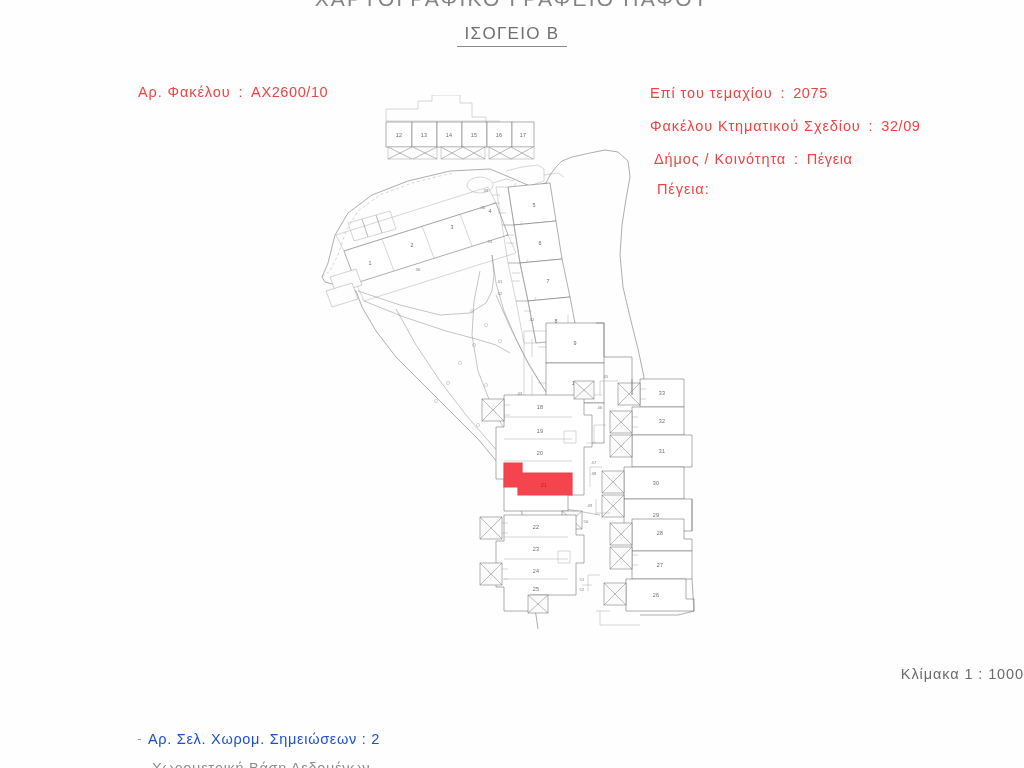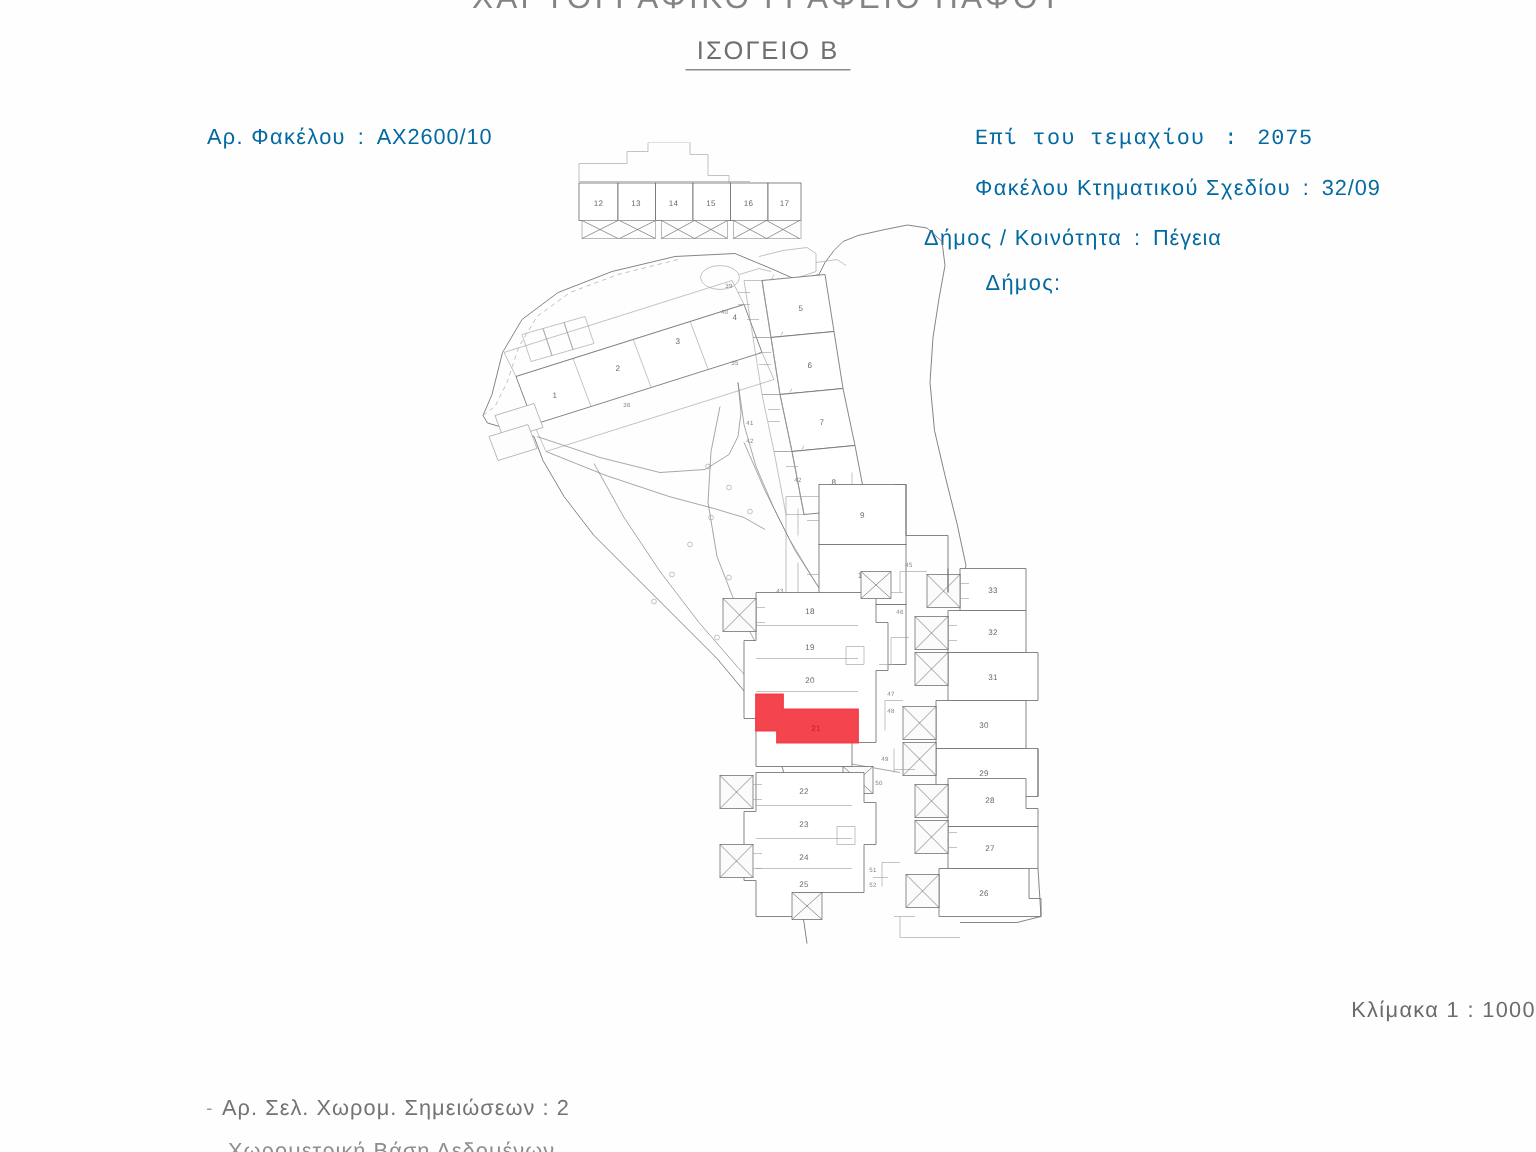--- a/index.html
+++ b/index.html
@@ -63,7 +63,7 @@
   .field {
     position: absolute;
     font-size: 14.5px;
-    color: #0369a1;
+    color: #ef4444;
     letter-spacing: 0.8px;
     white-space: nowrap;
   }

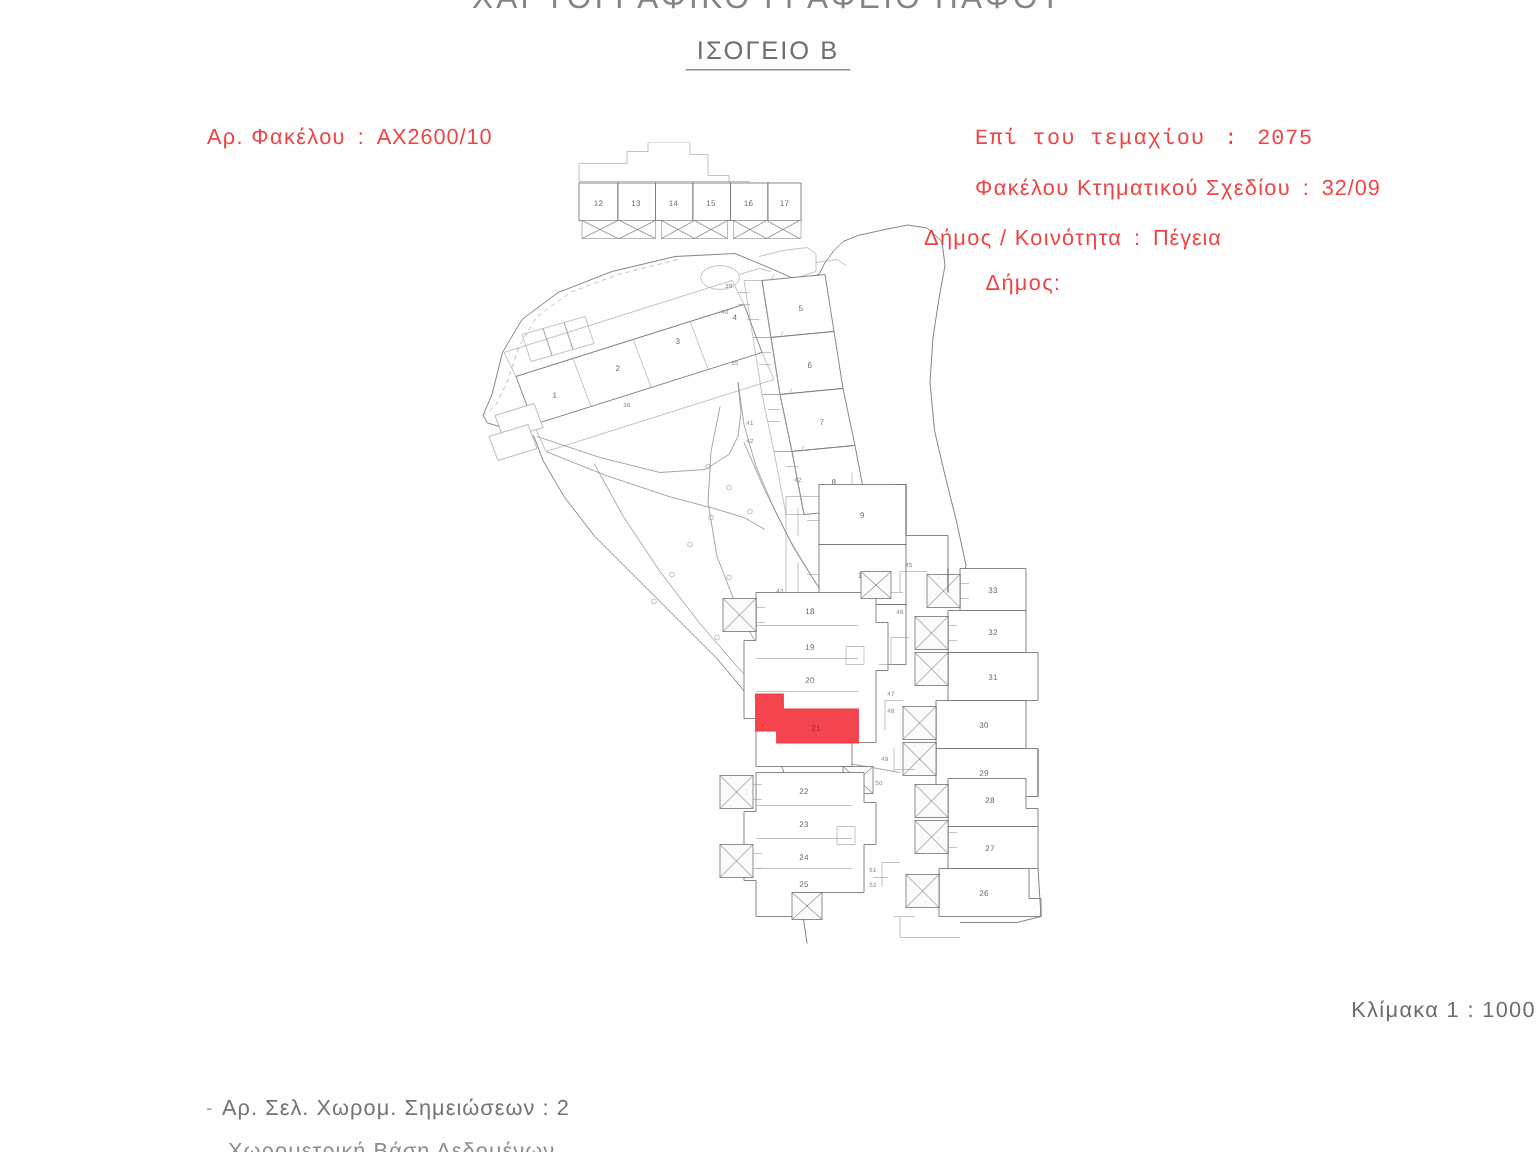--- a/index.html
+++ b/index.html
@@ -72,7 +72,7 @@
   .field .val { letter-spacing: 0.6px; }
 
   #field-file       { left: 138px; top: 84px; }
-  #field-parcel     { left: 650px; top: 85px; font-family: Liberation Mono, monospace; }
+  #field-parcel     { left: 650px; top: 85px; }
   #field-plan       { left: 650px; top: 118px; }
   #field-municipality { left: 616px; top: 151px; }
   #field-section    { left: 657px; top: 181px; }

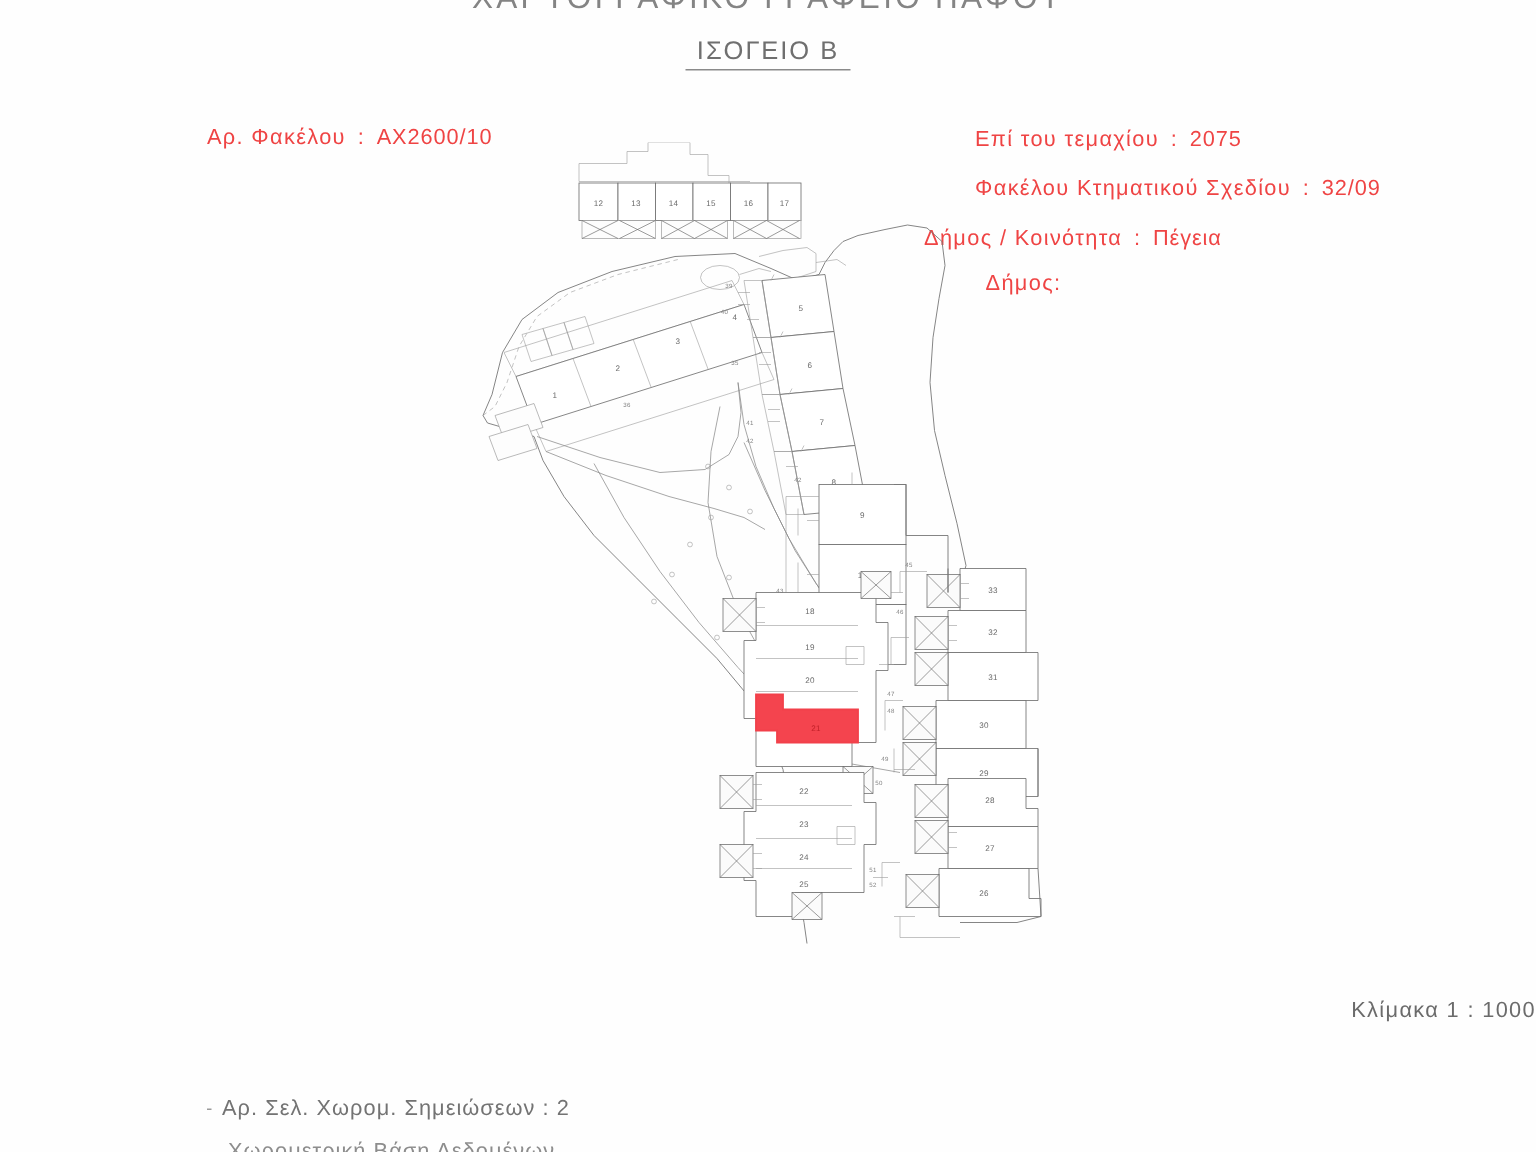--- a/index.html
+++ b/index.html
@@ -74,7 +74,7 @@
   #field-file       { left: 138px; top: 84px; }
   #field-parcel     { left: 650px; top: 85px; }
   #field-plan       { left: 650px; top: 118px; }
-  #field-municipality { left: 616px; top: 151px; }
+  #field-municipality { left: 654px; top: 151px; }
   #field-section    { left: 657px; top: 181px; }
 
   

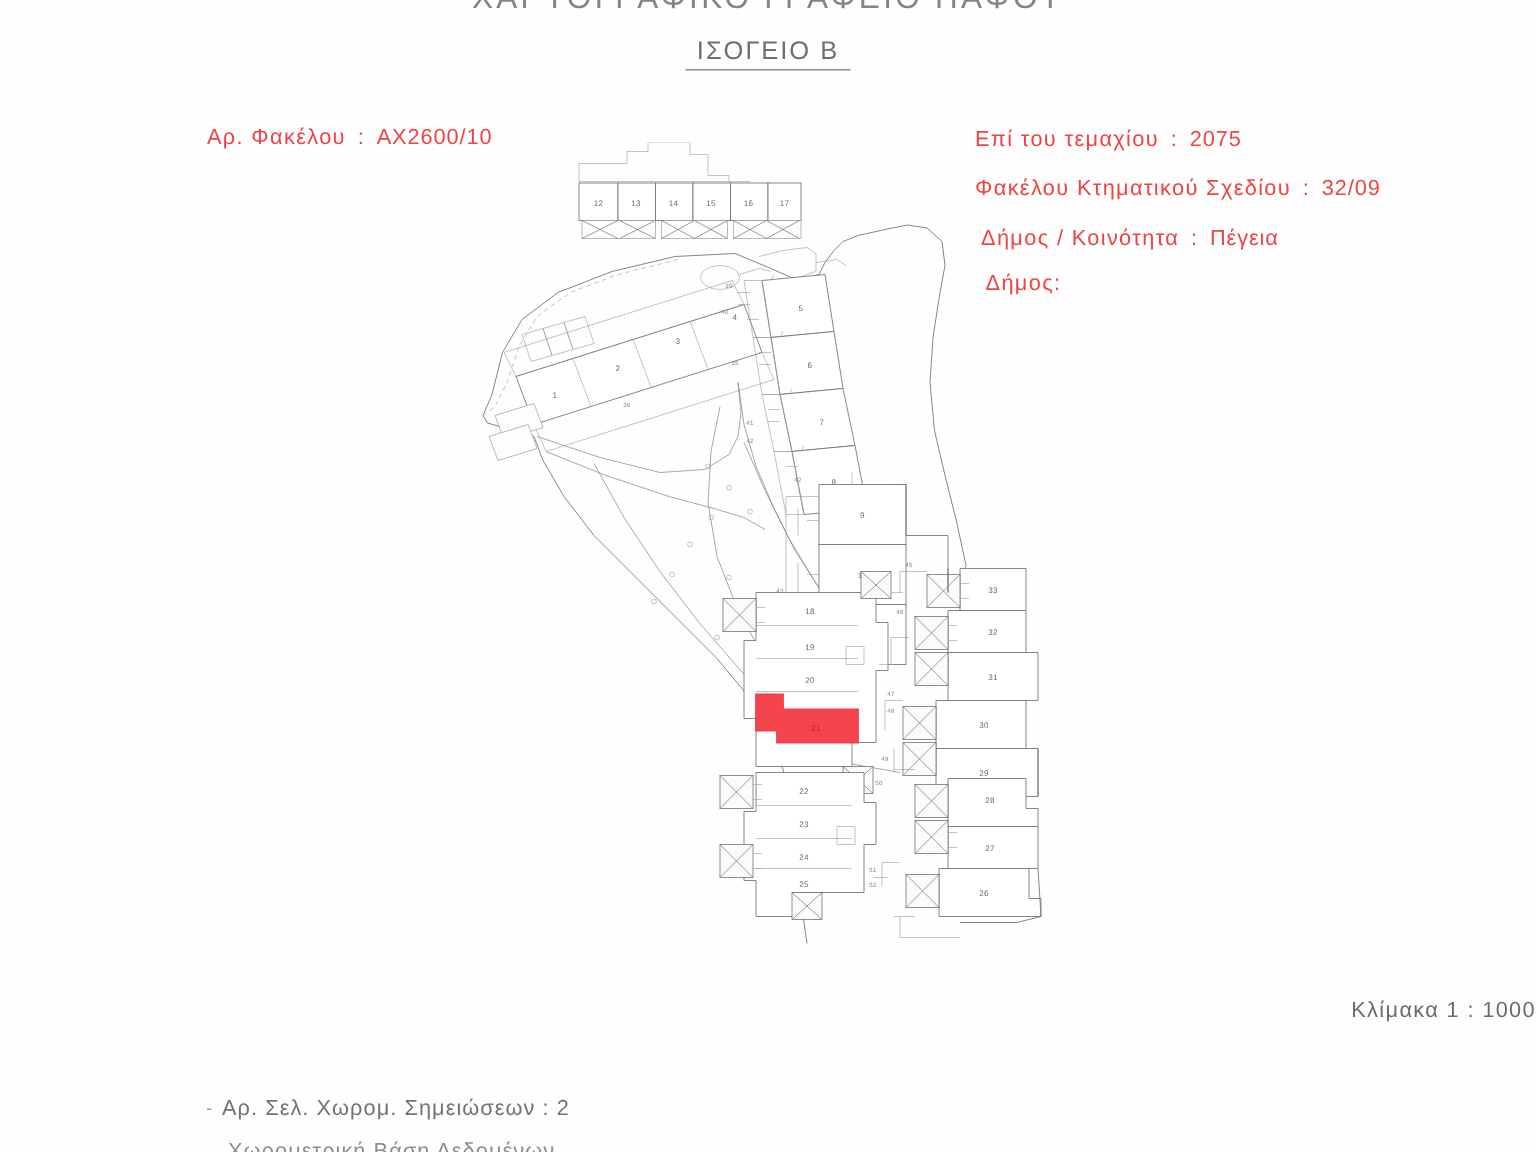--- a/index.html
+++ b/index.html
@@ -201,7 +201,7 @@
   </div>
 
   <div class="field" id="field-section">
-    <span class="lbl">Δήμος:</span>
+    <span class="lbl">Πέγεια:</span>
     <span class="val"></span>
   </div>
 

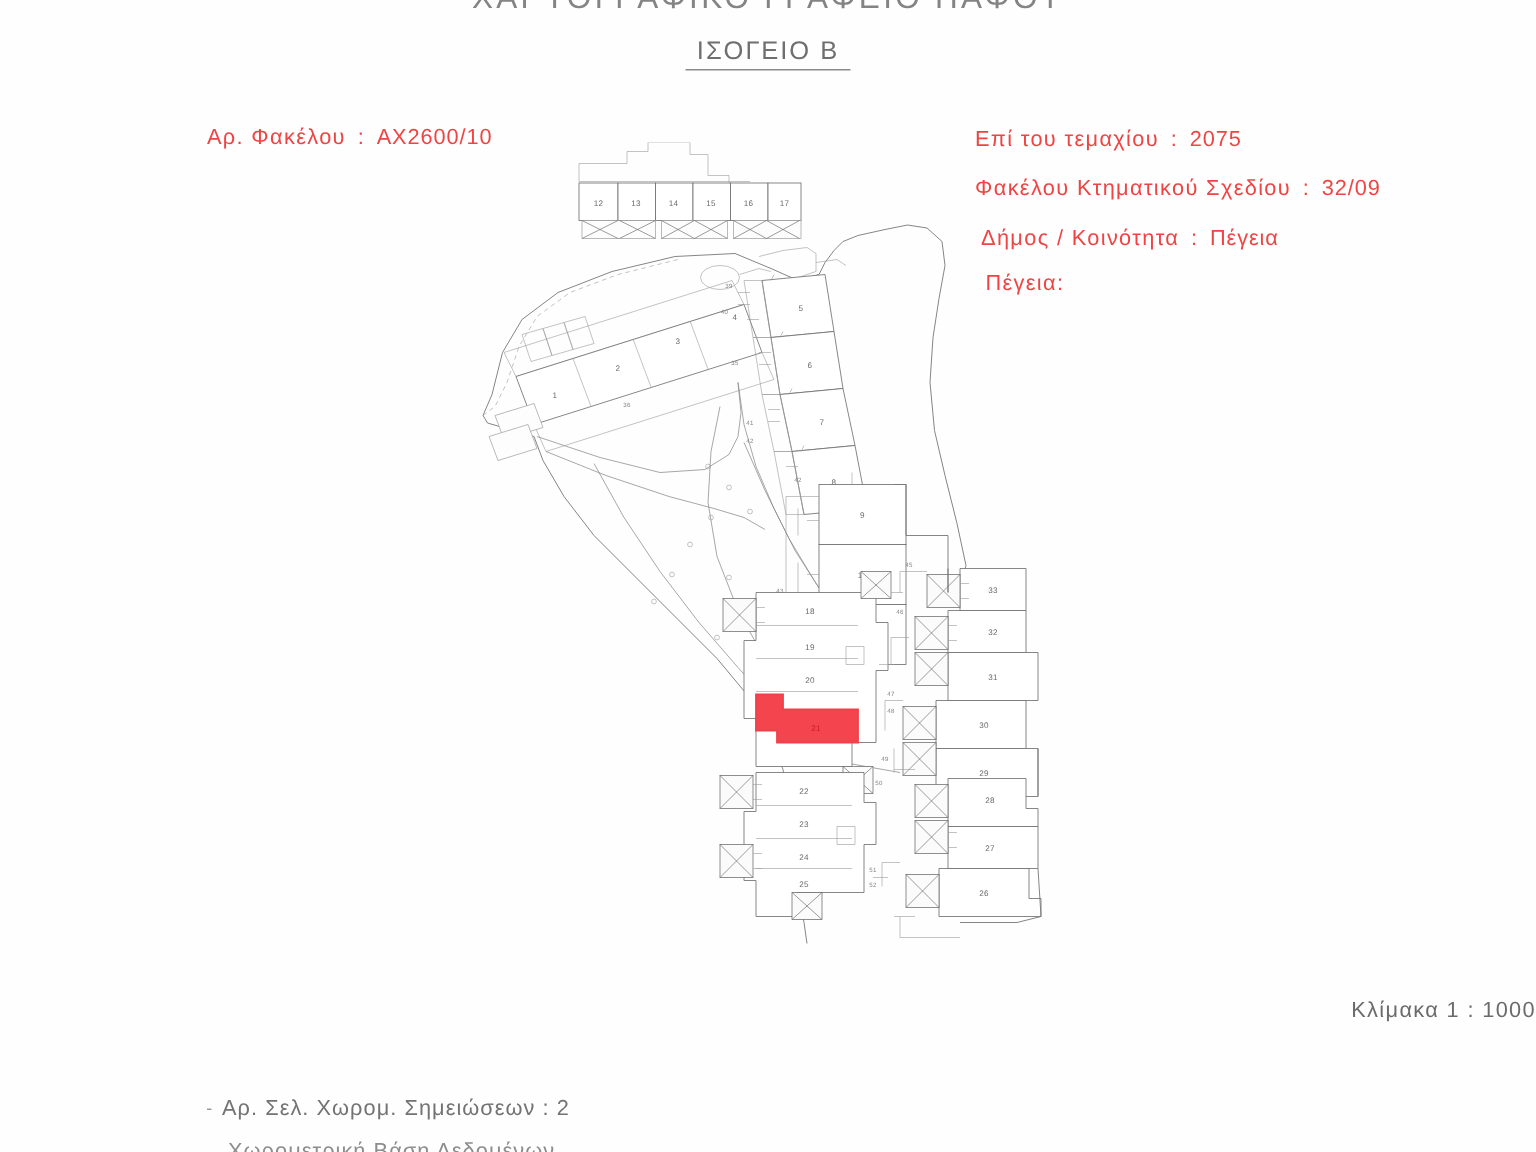--- a/index.html
+++ b/index.html
@@ -93,7 +93,7 @@
     top: 731px;
     font-size: 14.5px;
     letter-spacing: 0.7px;
-    color: #737373;
+    color: #1d4ed8;
     white-space: nowrap;
   }
   #field-notes::before {

